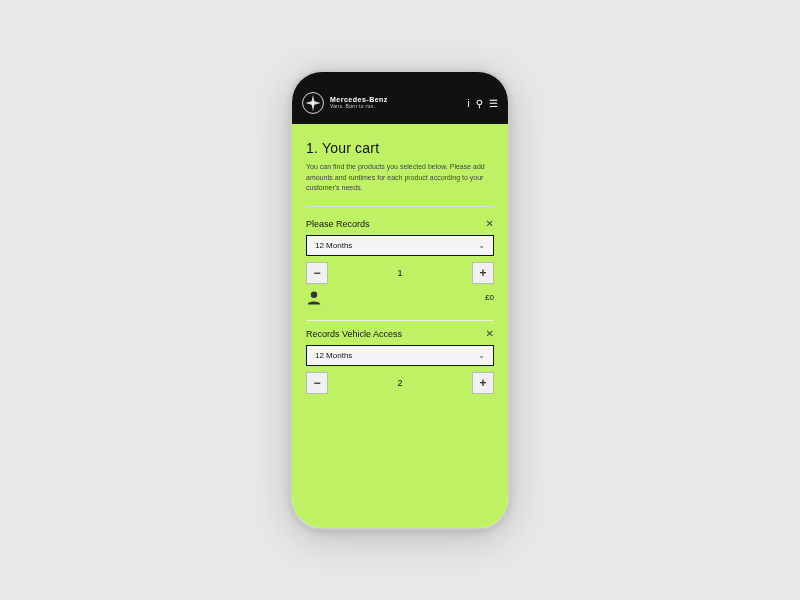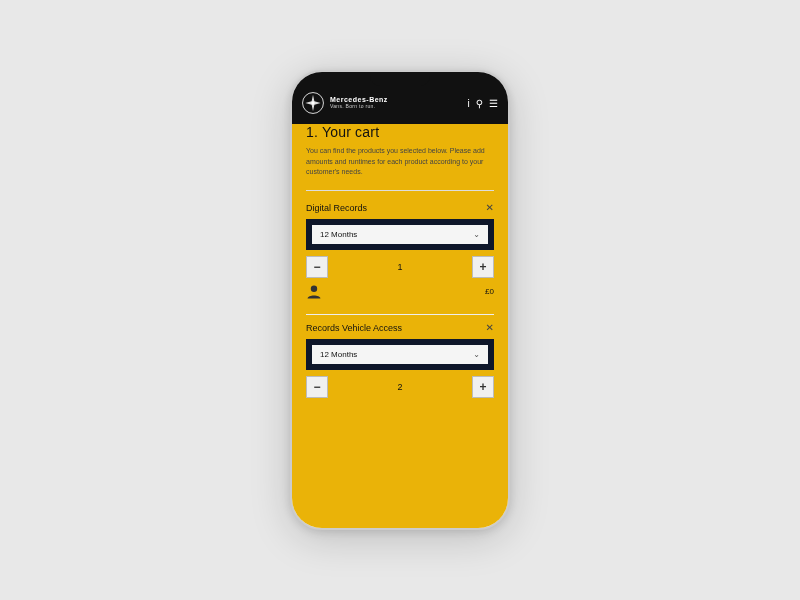--- a/index.html
+++ b/index.html
@@ -93,10 +93,10 @@
 
     
     .content {
-      padding: 0 14px;
+      padding: 16px 14px;
       overflow-y: auto;
       height: calc(460px - 52px);
-      background: #eab308;
+      background: #bef264;
     }
 
     .cart-title {

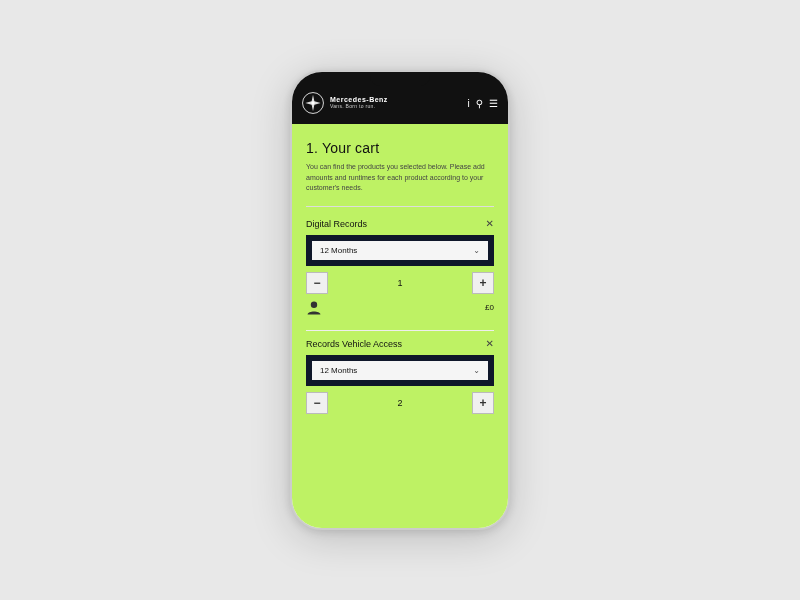--- a/index.html
+++ b/index.html
@@ -256,7 +256,7 @@
 
     <div class="product-card">
       <div class="product-header">
-        <span class="product-name">Digital Records</span>
+        <span class="product-name">Please Records</span>
         <span class="product-remove">✕</span>
       </div>
 

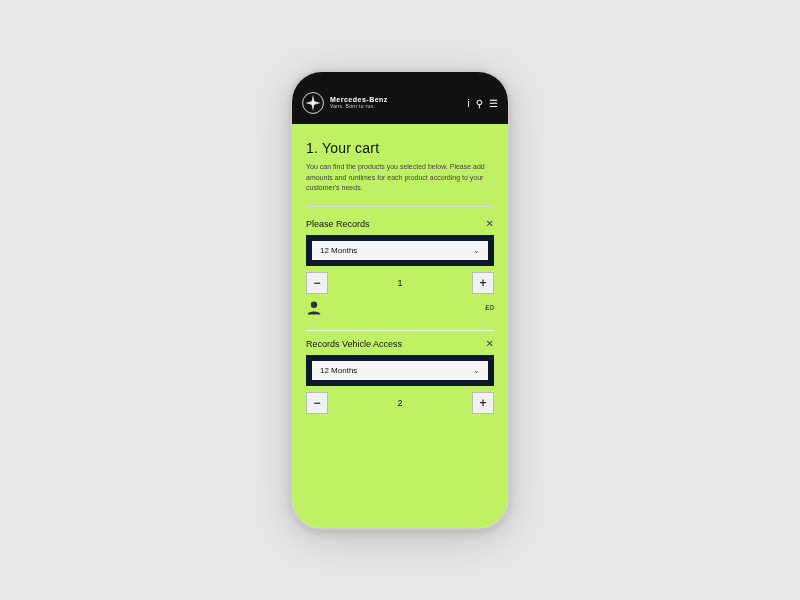--- a/index.html
+++ b/index.html
@@ -150,7 +150,7 @@
       display: flex;
       justify-content: space-between;
       align-items: center;
-      border: 6px solid #0f172a;
+      border: 1px solid #0f172a;
       padding: 5px 8px;
       margin-bottom: 6px;
       cursor: pointer;

